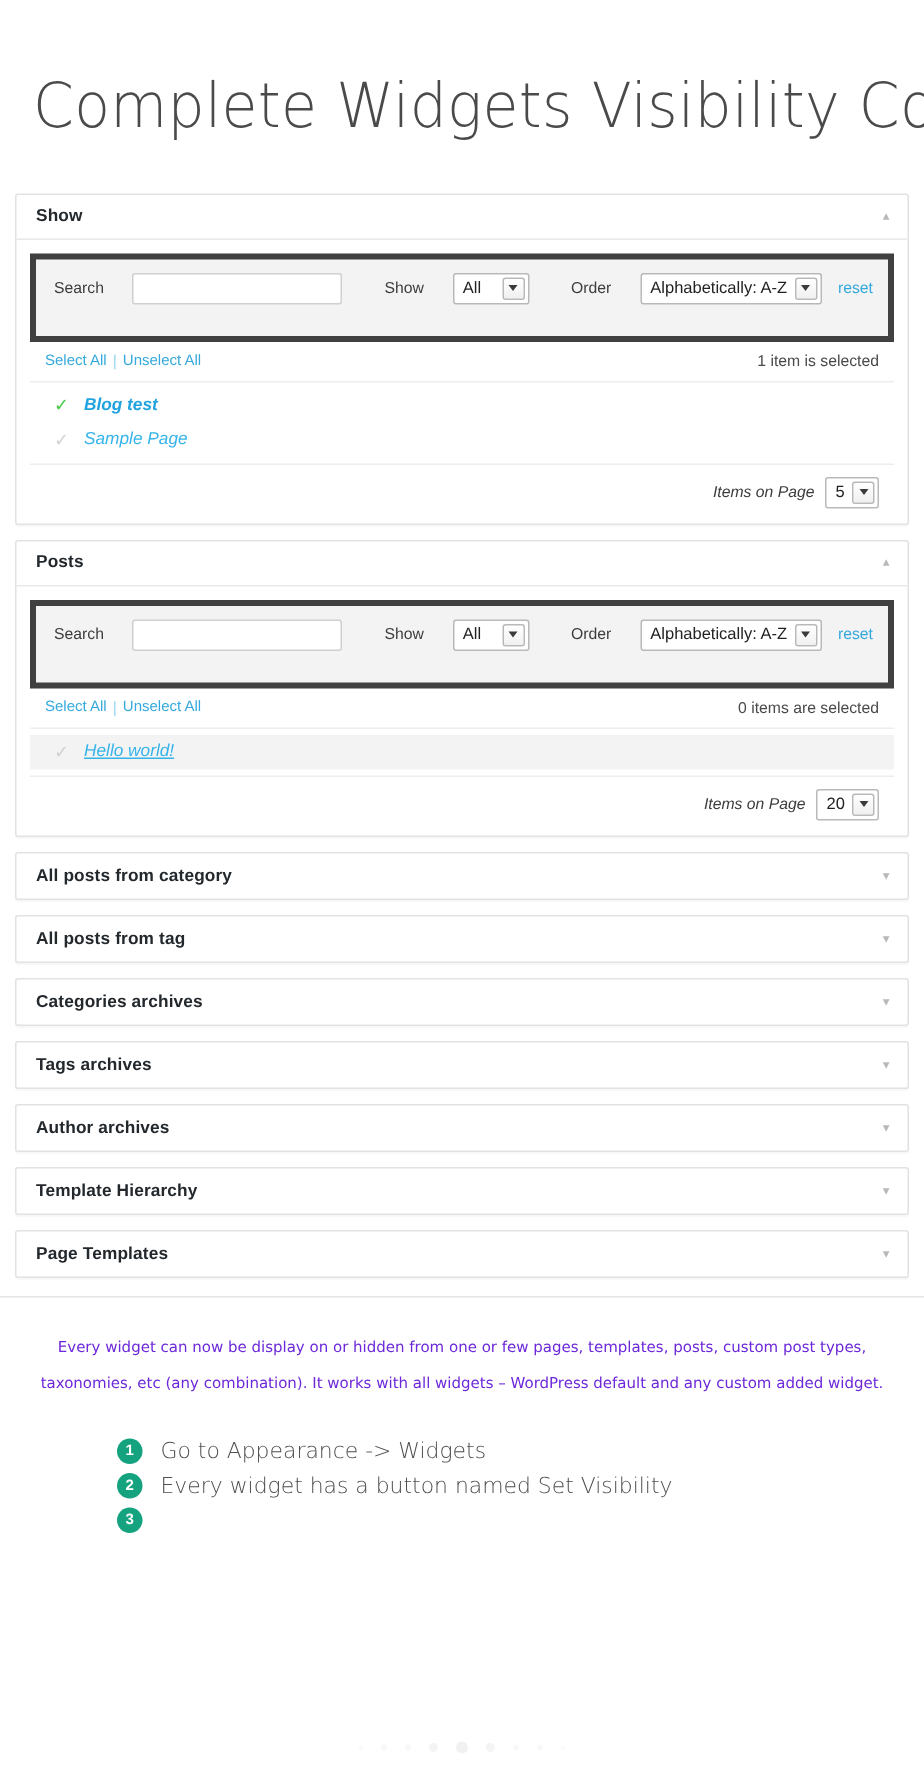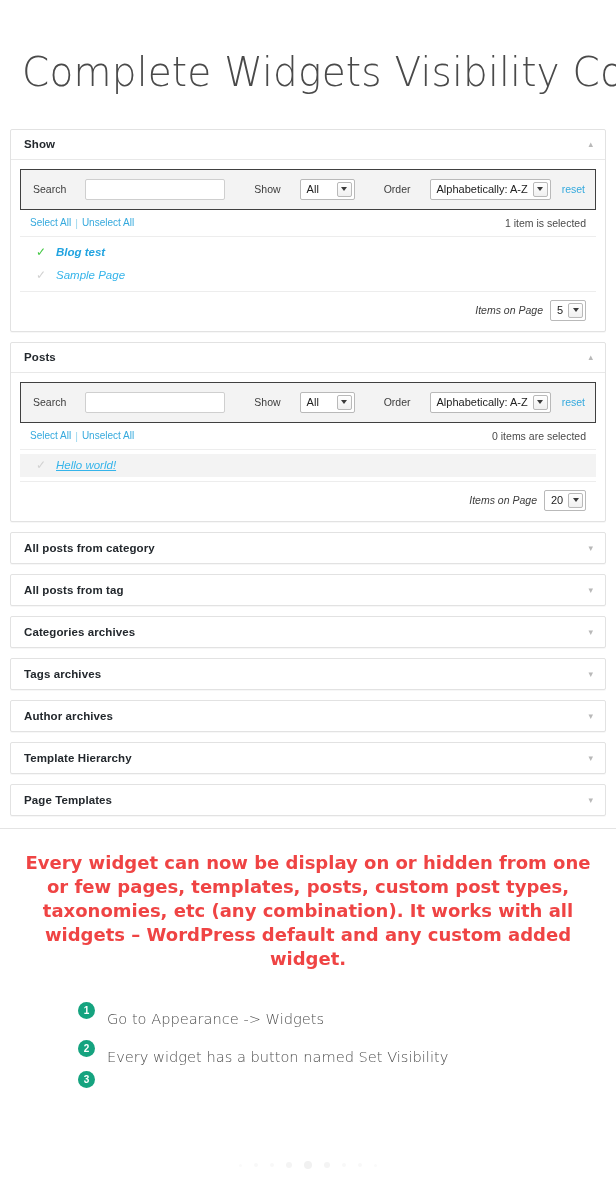--- a/index.html
+++ b/index.html
@@ -68,10 +68,10 @@
     border-bottom: 1px solid #e8e8e8;
     display: flex;
     align-items: center;
-    padding: 9px 10px 9px 12px;
+    padding: 9px 10px 21px 12px;
     gap: 11px;
     margin: 9px 9px 0 9px;
-    border: 1px solid #404040;
+    border: 4px solid #404040;
   }
   .f-label {
     font-size: 10.5px;

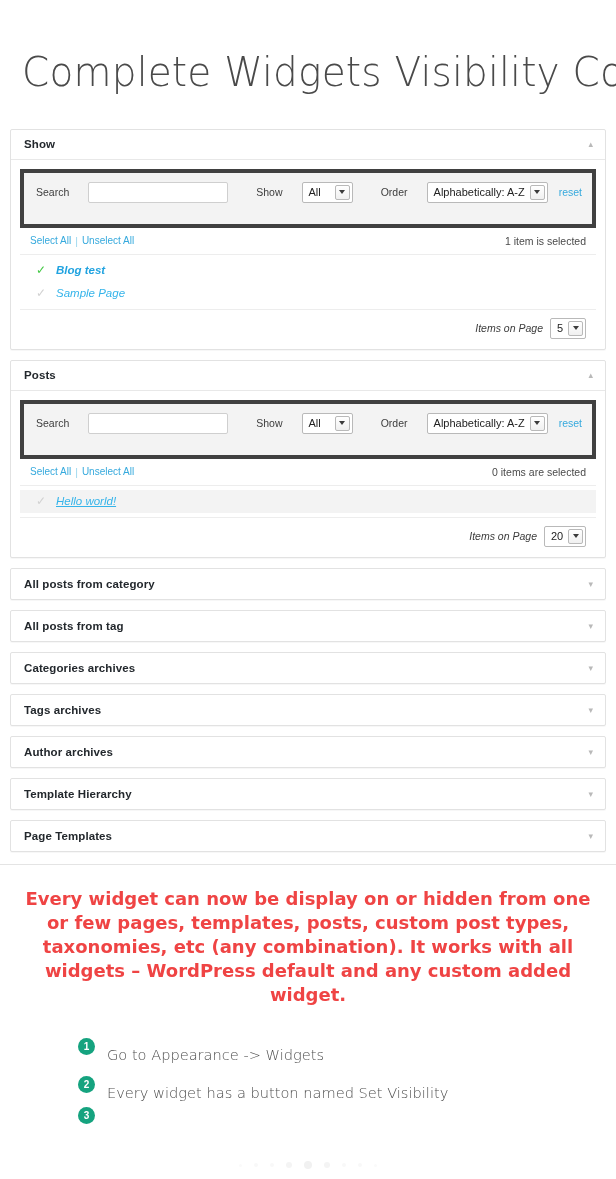--- a/index.html
+++ b/index.html
@@ -197,10 +197,10 @@
   }
   .desc {
     font-family: "DejaVu Sans", sans-serif;
-    font-weight: 700;
+    font-weight: 400;
     text-align: center;
-    color: #ef4444;
-    font-size: 18px;
+    color: #6d28d9;
+    font-size: 10px;
     line-height: 24px;
     padding: 22px 22px 0 22px;
   }

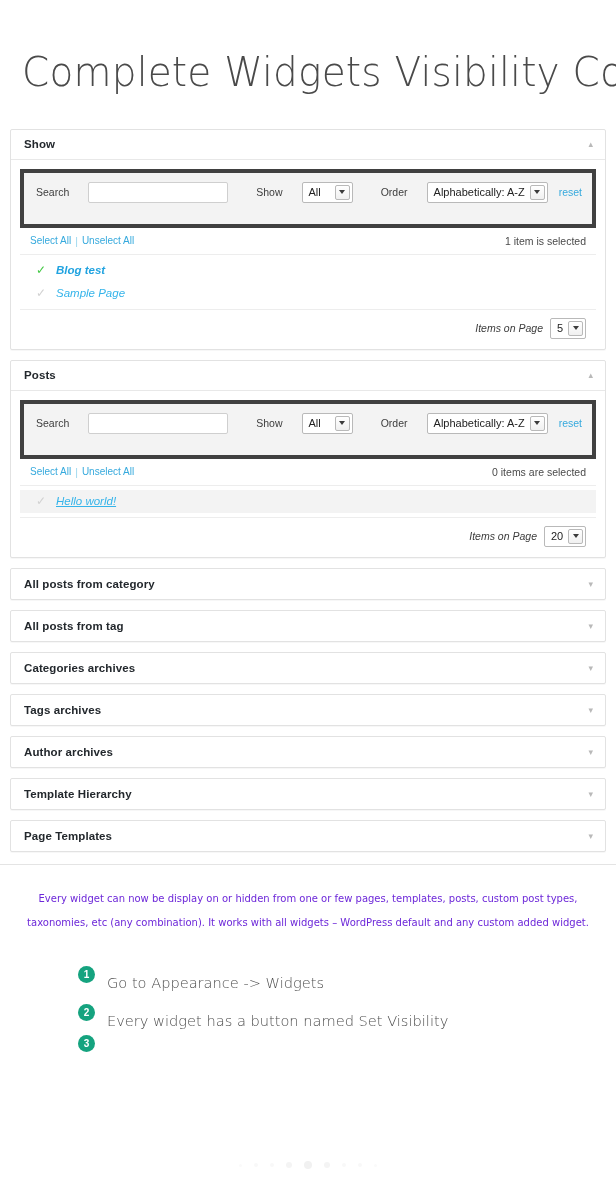--- a/index.html
+++ b/index.html
@@ -232,7 +232,6 @@
     font-weight: 300;
     font-size: 14.6px;
     color: #4f4f4f;
-    margin-top: 15px;
   }
 
   

